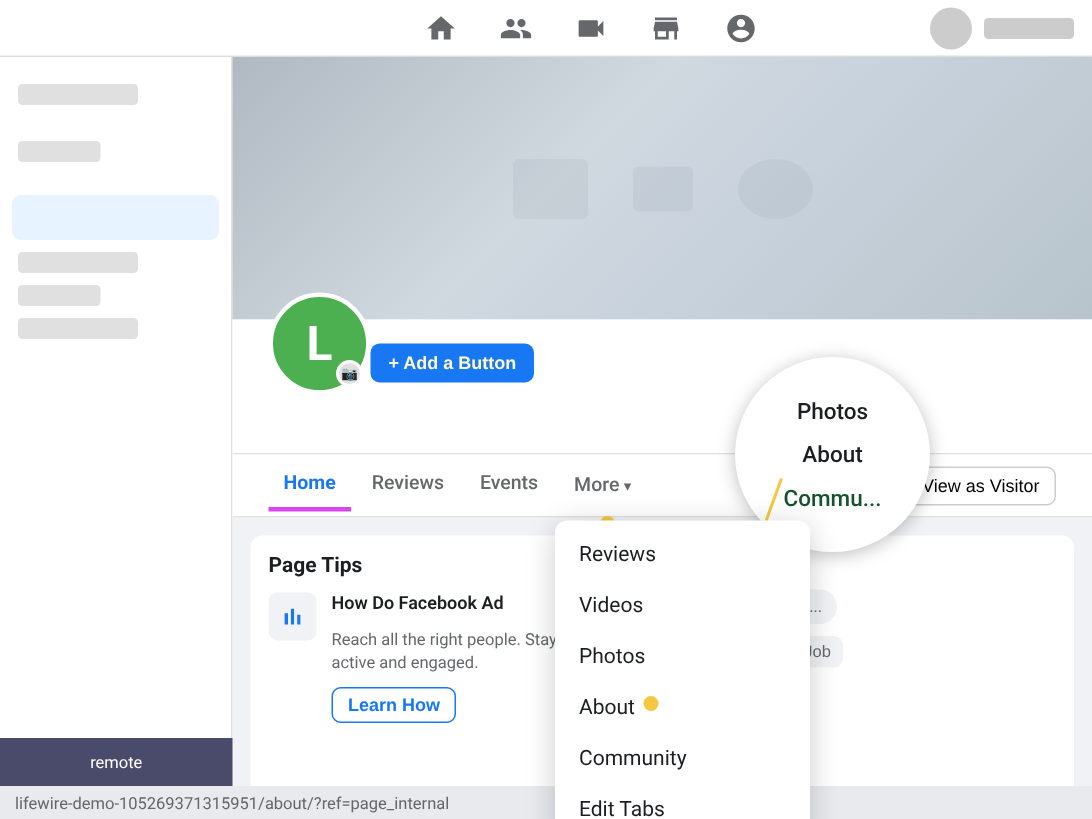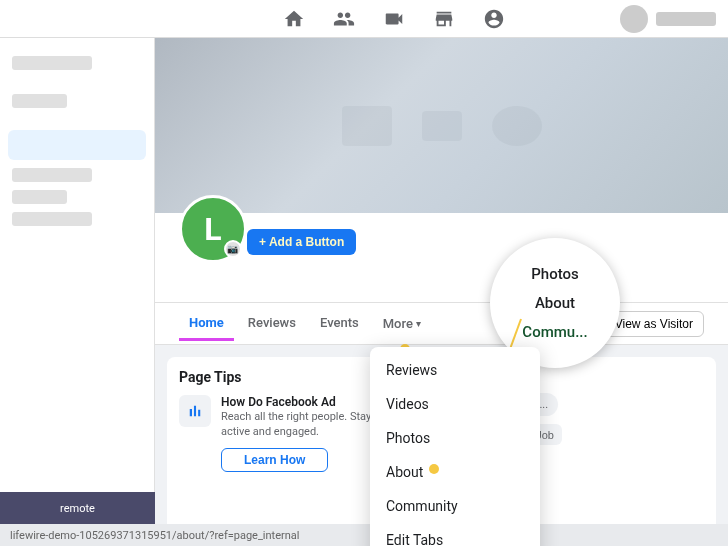--- a/index.html
+++ b/index.html
@@ -253,7 +253,7 @@
     .tips-headline {
       font-size: 12px; font-weight: 600;
       color: #1c1e21;
-      margin-bottom: 0;
+      margin-bottom: 10px;
     }
     .tips-desc {
       font-size: 11px; color: #65676b;

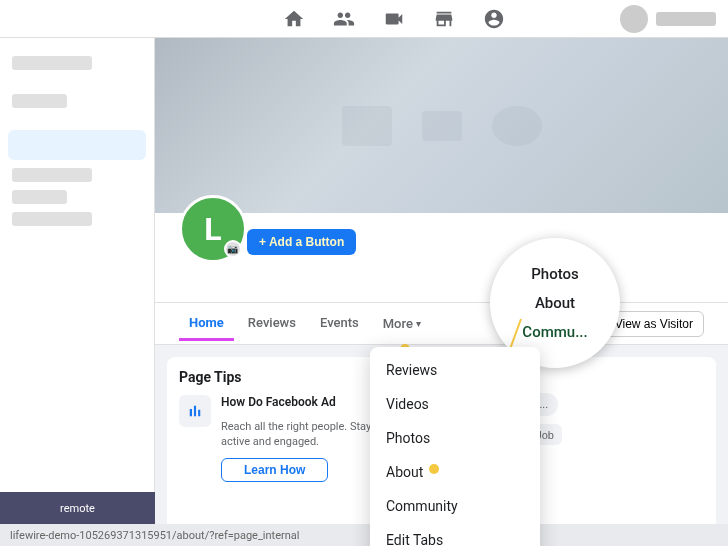--- a/index.html
+++ b/index.html
@@ -265,7 +265,7 @@
       border: 1px solid #1877f2;
       color: #1877f2;
       border-radius: 6px;
-      padding: 4px 22px;
+      padding: 4px 10px;
       font-size: 12px;
       font-weight: 600;
       cursor: pointer;

